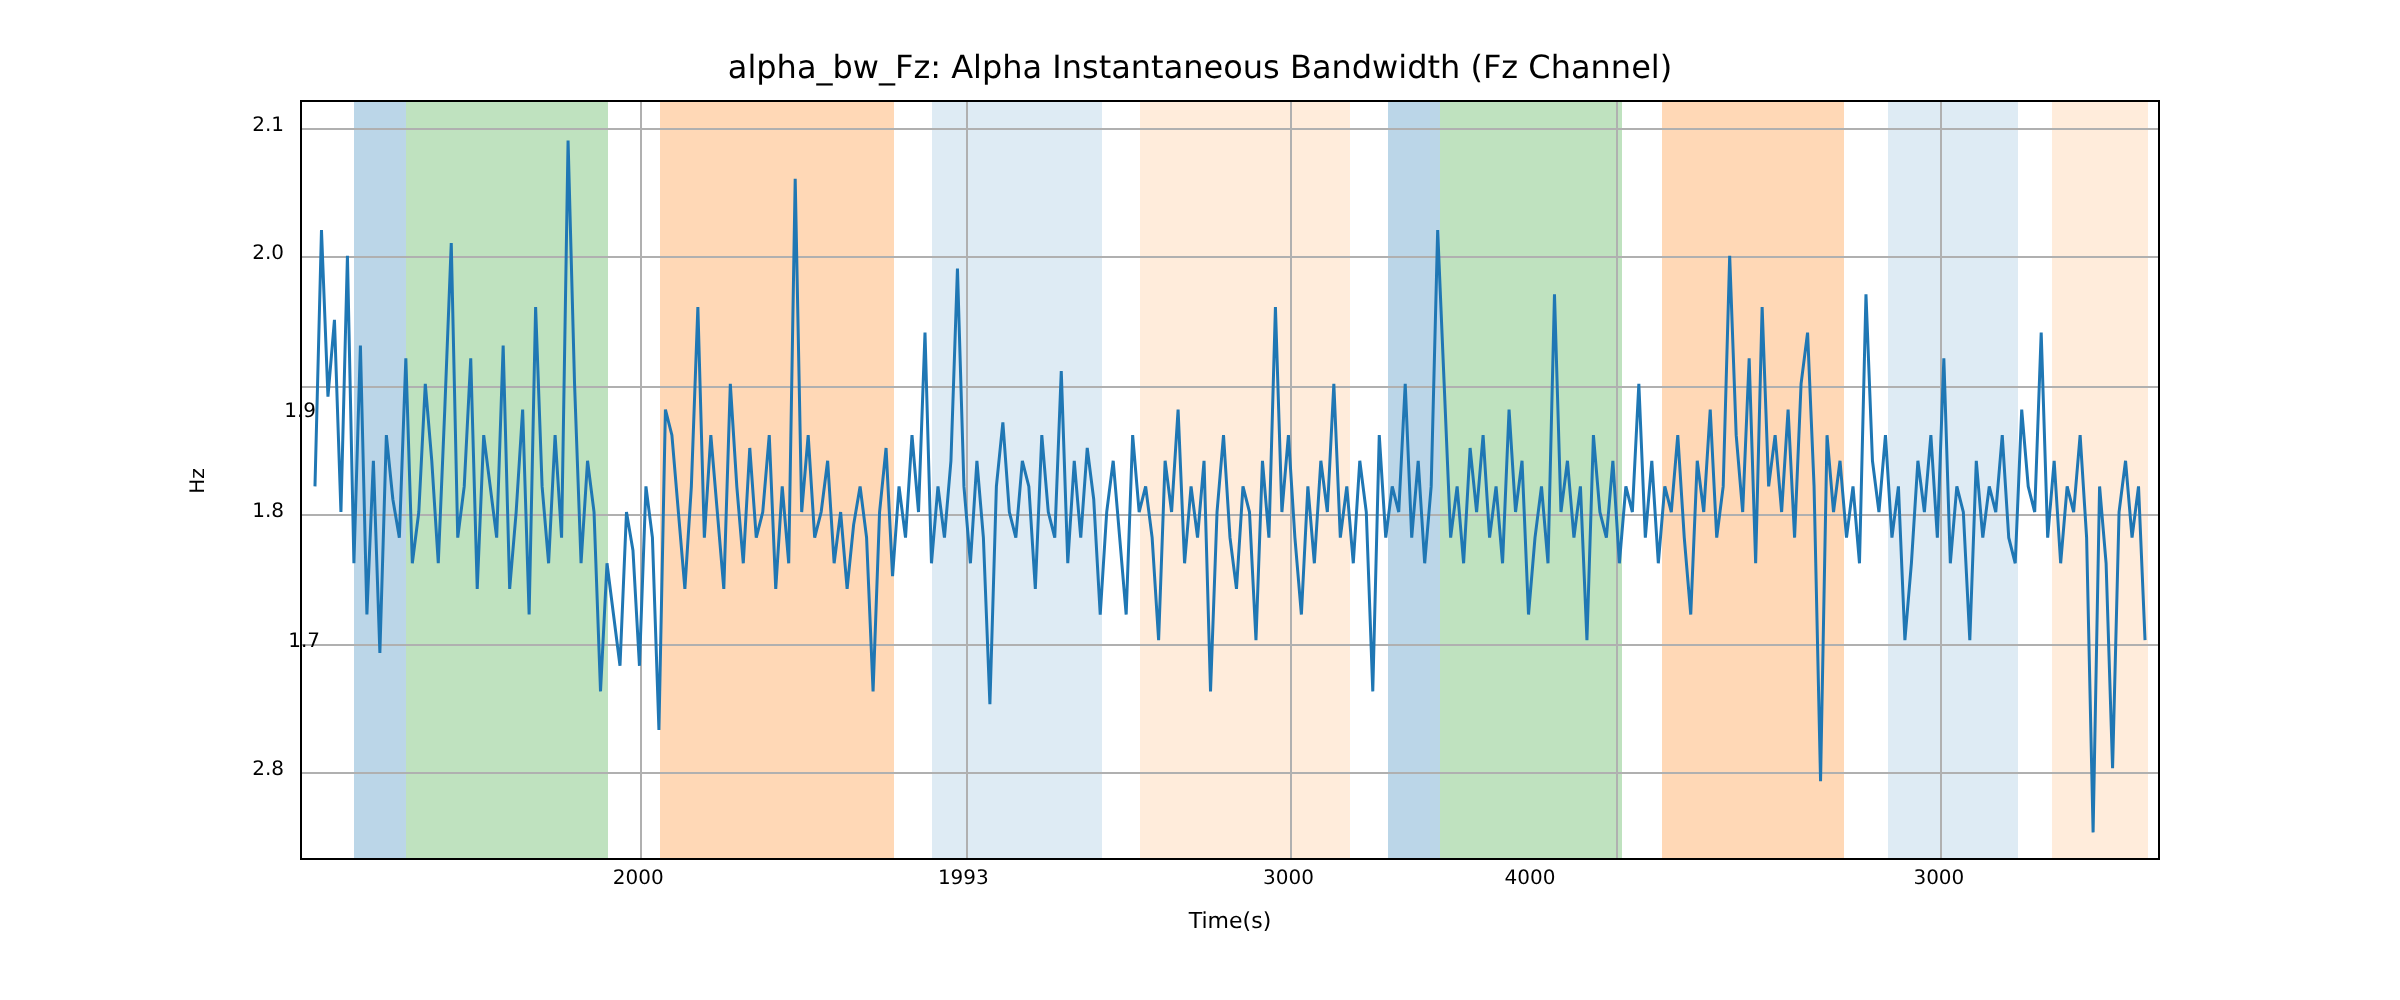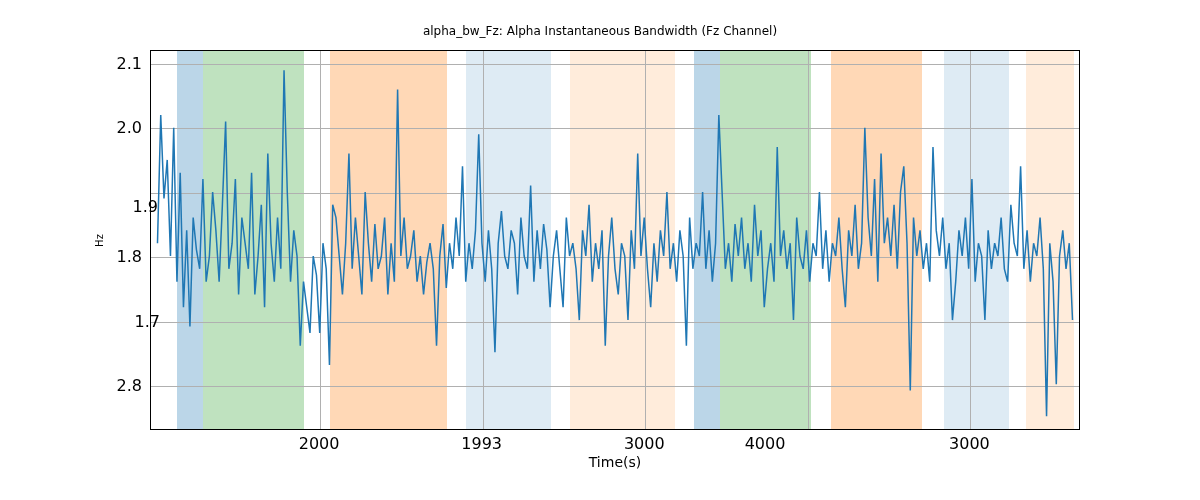--- a/index.html
+++ b/index.html
@@ -23,7 +23,7 @@
     left: 0;
     width: 1200px;
     text-align: center;
-    font-size: 12px;
+    font-size: 16px;
     color: #000;
   }
   .axes-wrap {

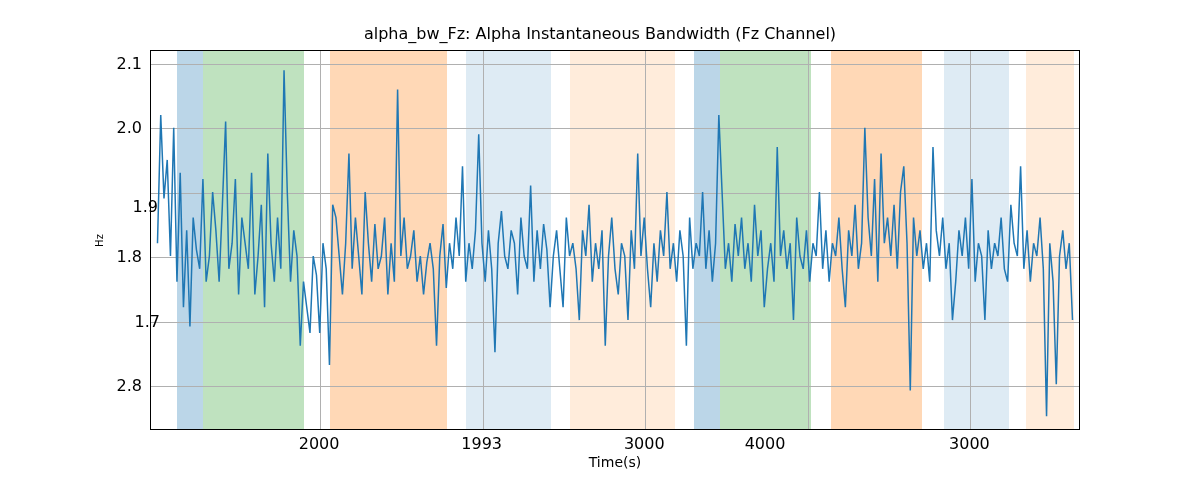--- a/index.html
+++ b/index.html
@@ -60,7 +60,7 @@
   }
   .xtick, .ytick {
     position: absolute;
-    font-size: 16px;
+    font-size: 10px;
     color: #000;
   }
   .xtick { top: 434px; transform: translateX(-50%); }

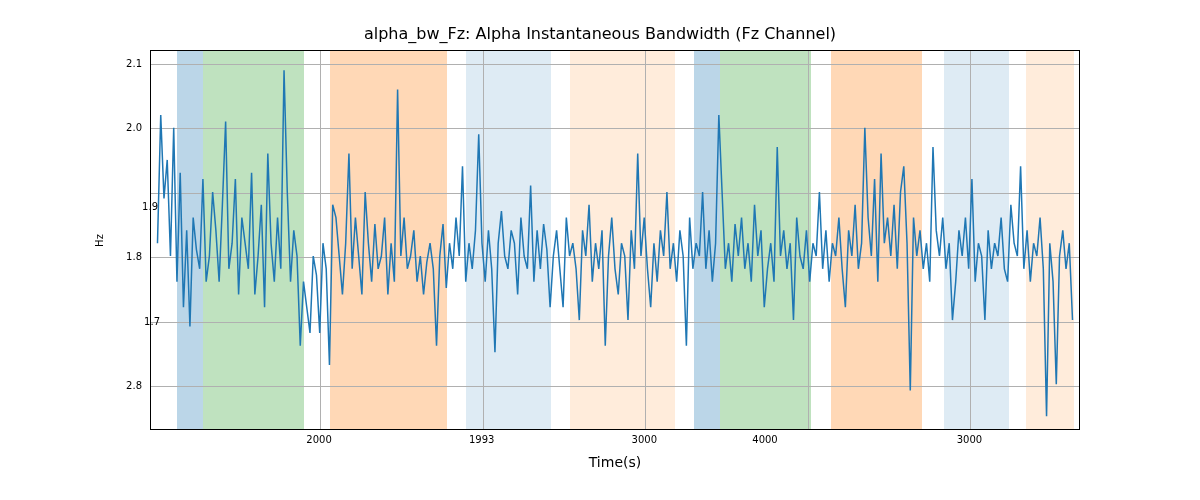--- a/index.html
+++ b/index.html
@@ -71,7 +71,7 @@
     width: 930px;
     top: 454px;
     text-align: center;
-    font-size: 14px;
+    font-size: 11px;
   }
   .ylabel {
     position: absolute;

